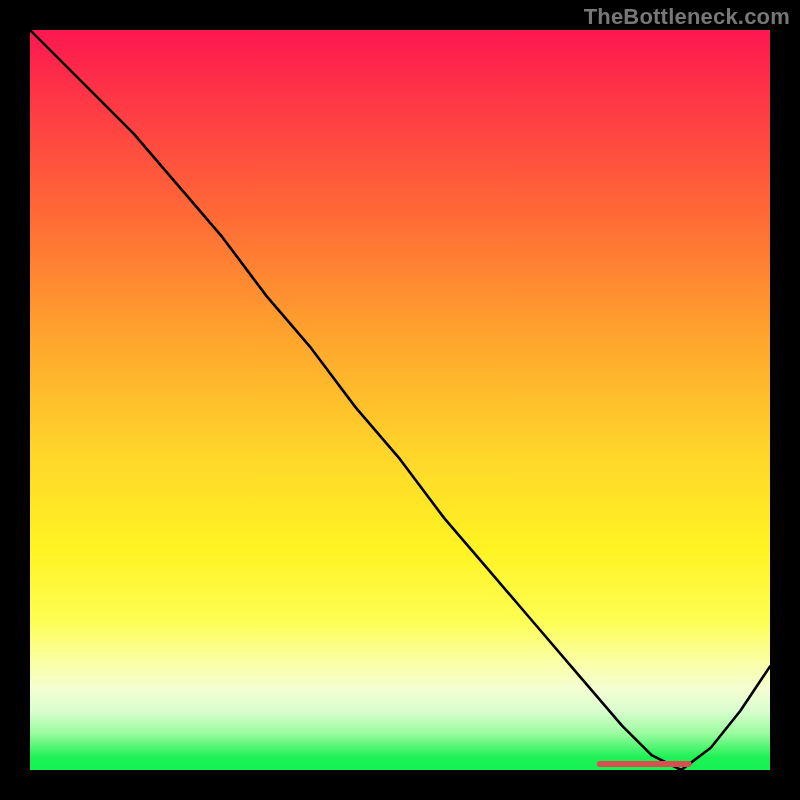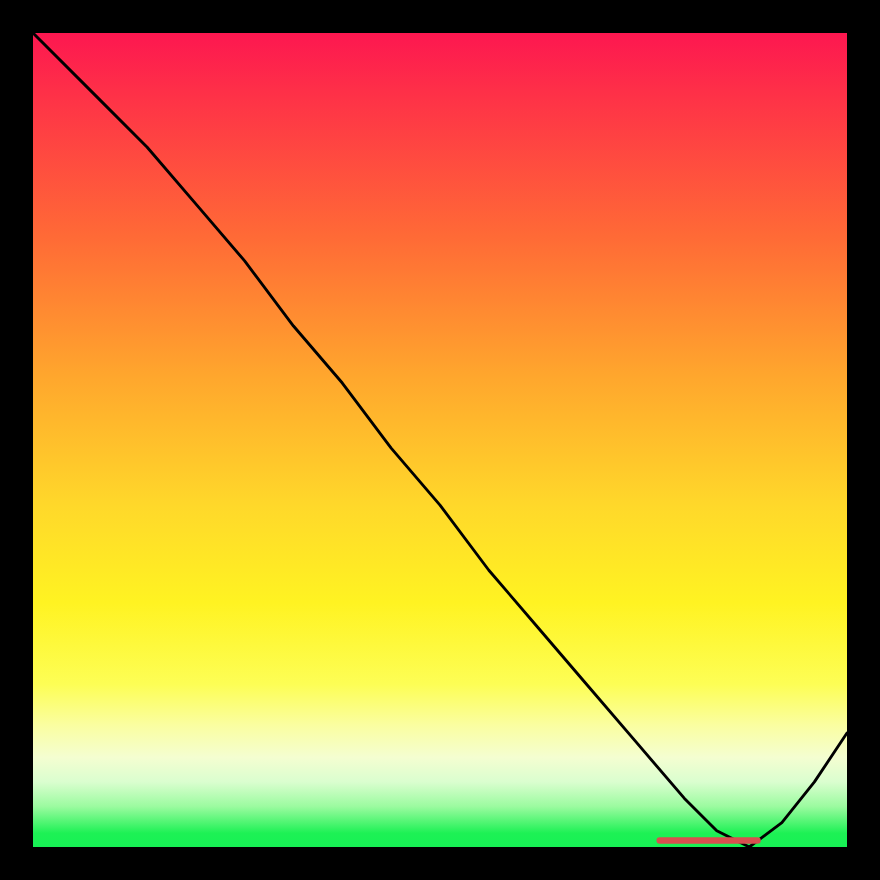--- a/index.html
+++ b/index.html
@@ -76,6 +76,7 @@
 <body>
 
 <div class="wrap">
+  <div class="watermark">TheBottleneck.com</div>
 
   <div class="plot">
     <svg class="overlay" viewBox="0 0 740 740" preserveAspectRatio="none">

